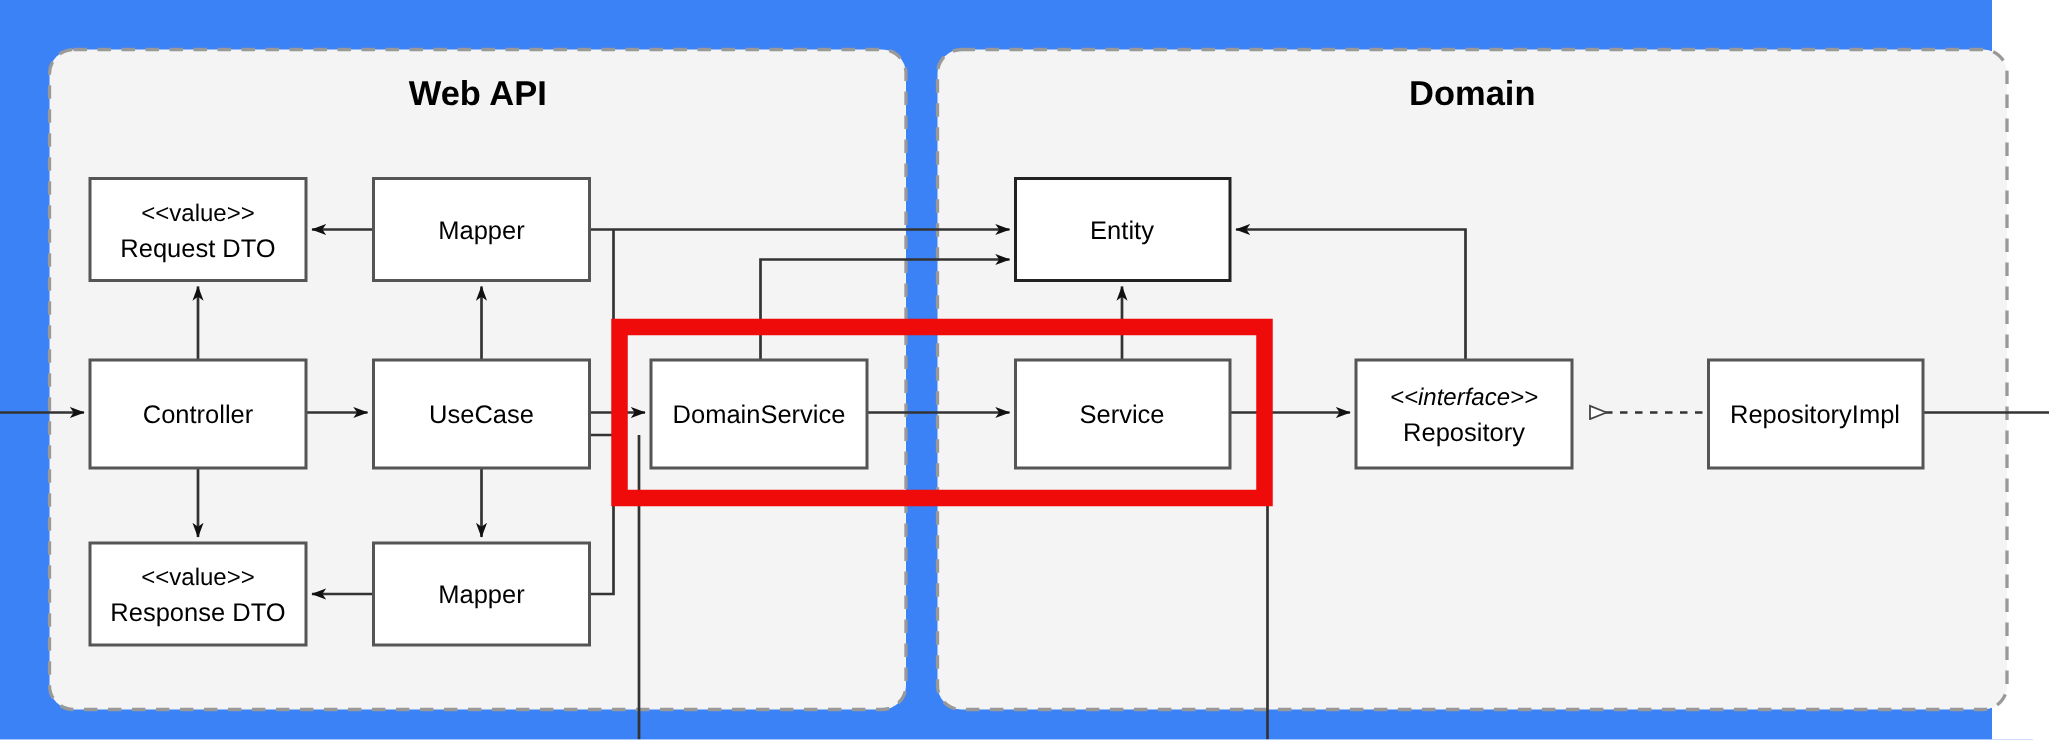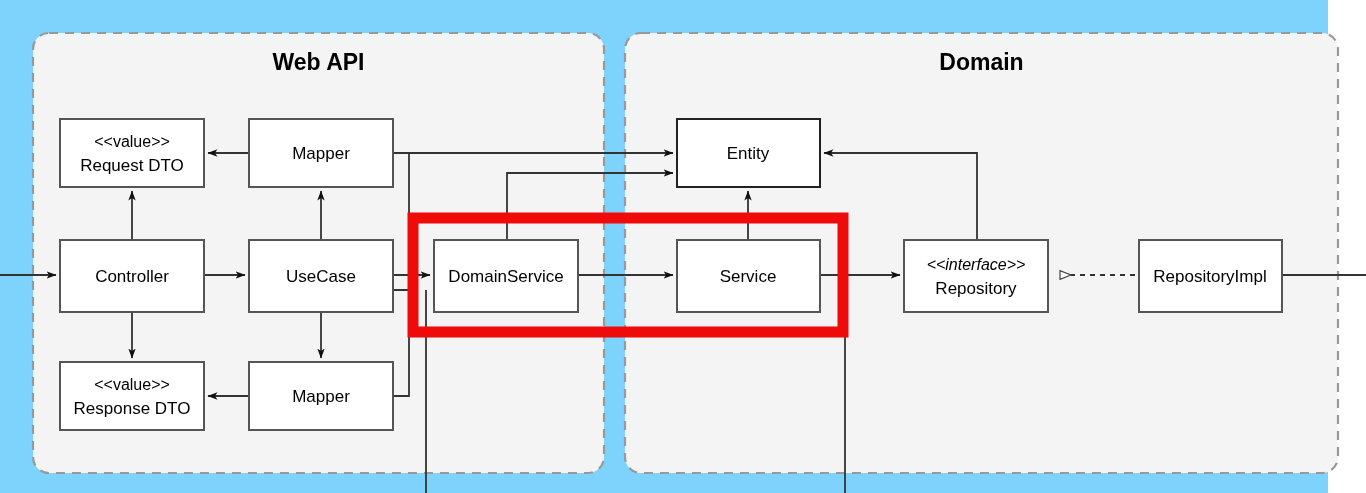--- a/index.html
+++ b/index.html
@@ -5,7 +5,7 @@
   html,body{margin:0;padding:0;background:#ffffff;}
   body{width:1366px;height:493px;overflow:hidden;
        font-family:"Liberation Sans","DejaVu Sans",sans-serif;}
-  #stage{position:relative;width:1328px;height:493px;background:#7dd3fc;}
+  #stage{position:relative;width:1328px;height:493px;background:#3b82f6;}
   svg{position:absolute;left:0;top:0;}
   .container-title{font-size:23px;font-weight:bold;fill:#000000;text-anchor:middle;}
   .node-label{font-size:17px;fill:#000000;text-anchor:middle;}

